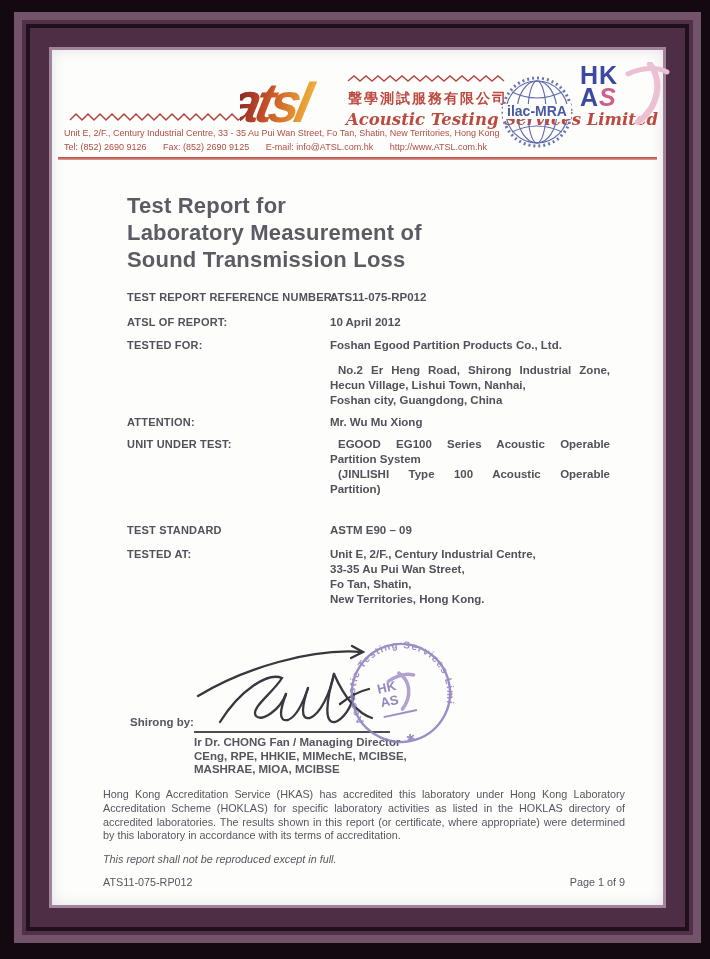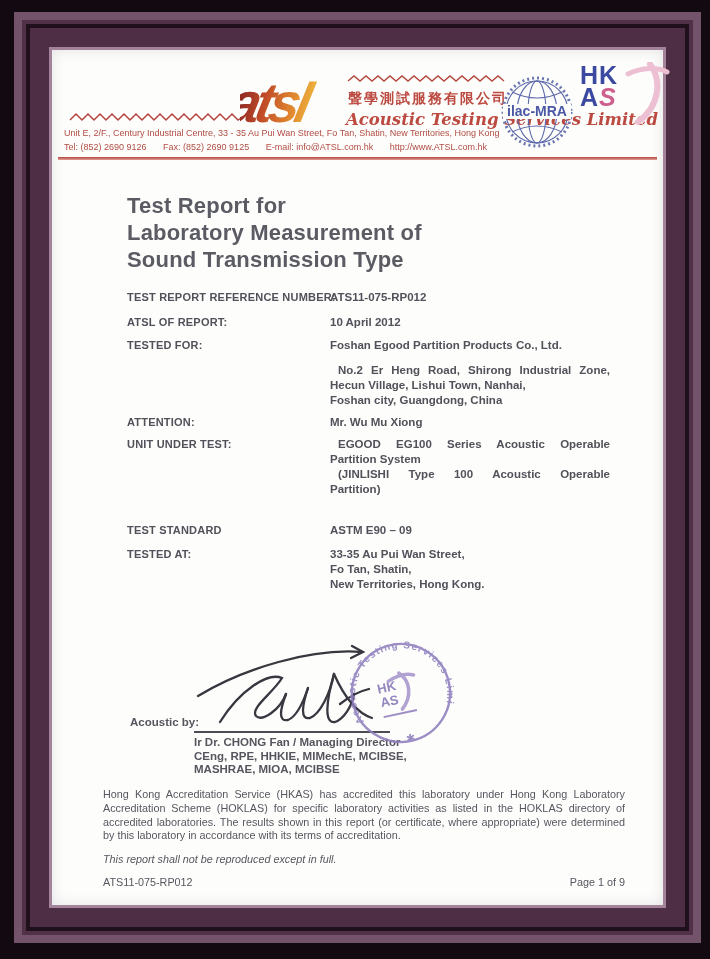--- a/index.html
+++ b/index.html
@@ -145,7 +145,7 @@
   <div class="title">
     <div>Test Report for</div>
     <div>Laboratory Measurement of</div>
-    <div>Sound Transmission Type</div>
+    <div>Sound Transmission Loss</div>
   </div>
 
   <div class="details">

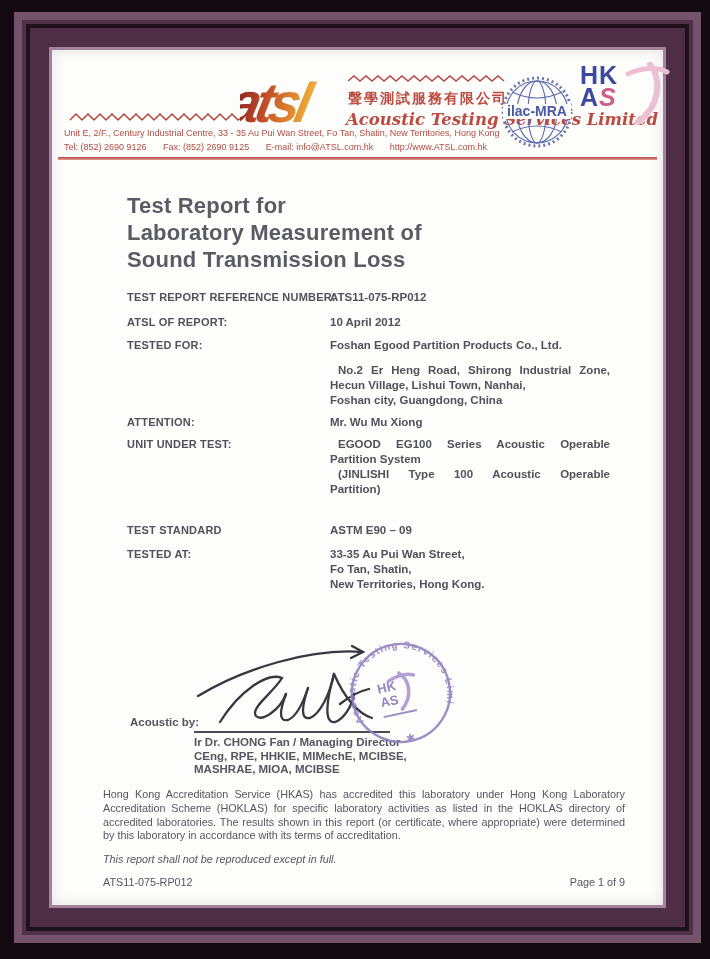--- a/index.html
+++ b/index.html
@@ -194,6 +194,7 @@
     <div class="drow">
       <div class="dlabel">TESTED AT:</div>
       <div class="dvalue">
+        <div class="dline">Unit E, 2/F., Century Industrial Centre,</div>
         <div class="dline">33-35 Au Pui Wan Street,</div>
         <div class="dline">Fo Tan, Shatin,</div>
         <div class="dline">New Territories, Hong Kong.</div>

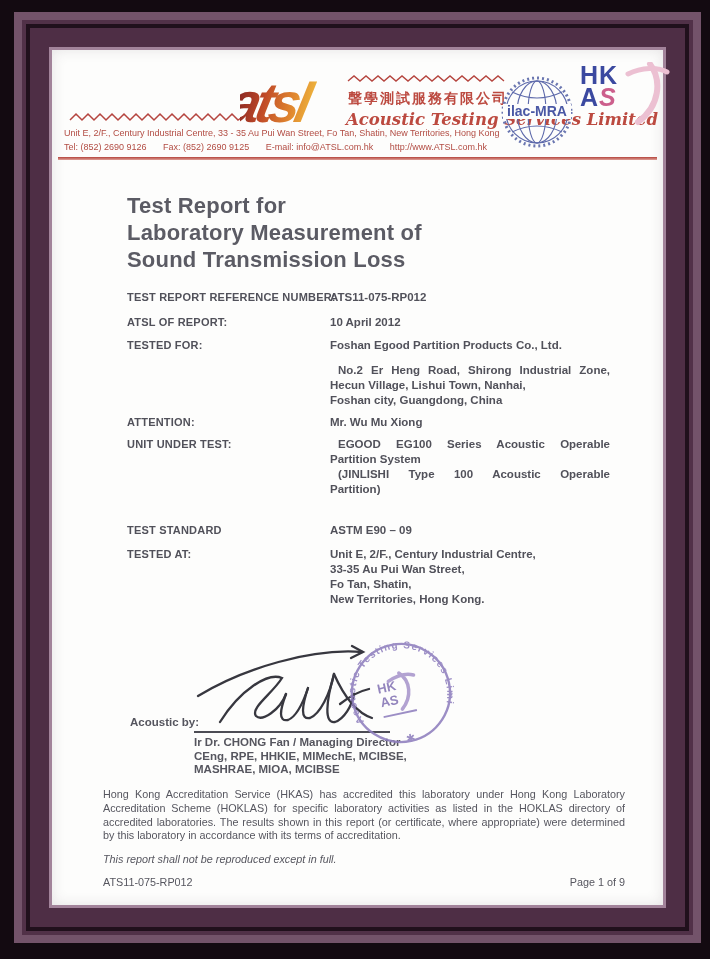--- a/index.html
+++ b/index.html
@@ -202,7 +202,7 @@
     </div>
   </div>
 
-  <div class="approved-label">Acoustic by:</div>
+  <div class="approved-label">Shirong by:</div>
 
   <svg class="sig" width="205" height="92" viewBox="0 0 205 92">
     <g fill="none" stroke="#37373f" stroke-width="2.3" stroke-linecap="round">

